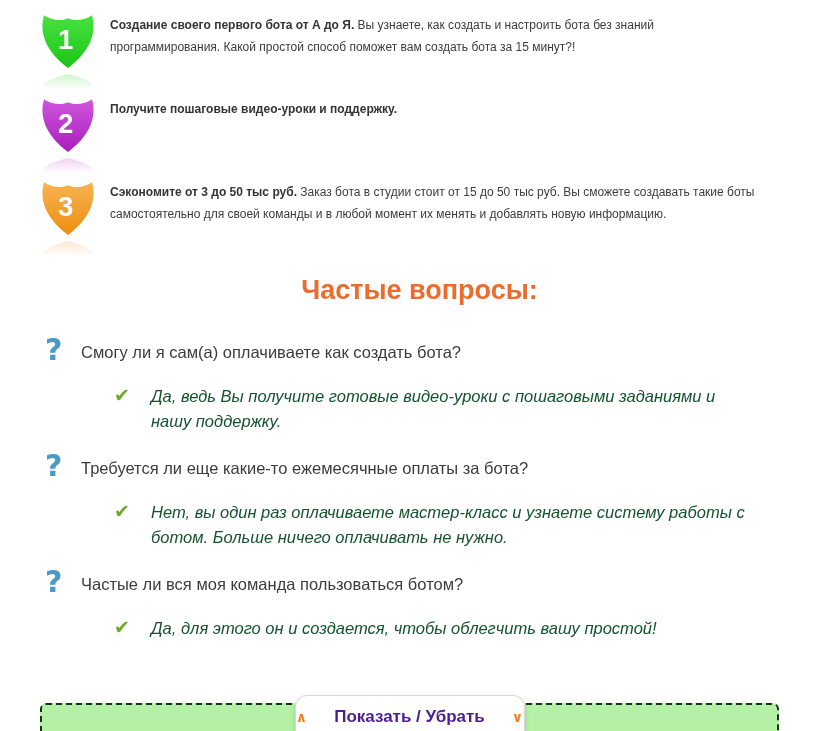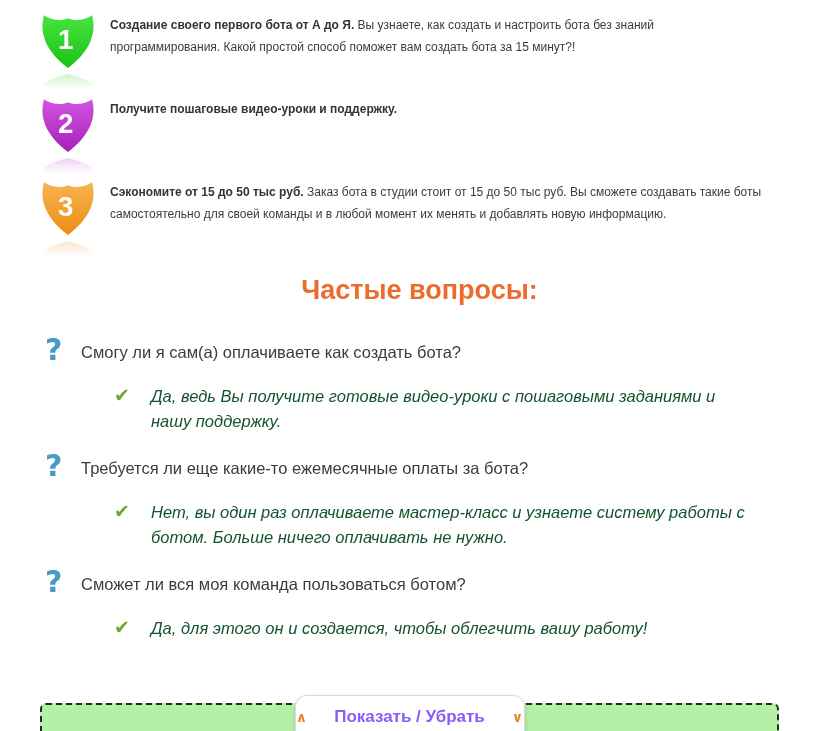--- a/index.html
+++ b/index.html
@@ -130,7 +130,7 @@
           </g>
         </svg>
       </div>
-      <div class="step-text"><span class="lead">Сэкономите от 15 до 50 тыс руб.</span><span> Заказ бота в студии стоит от 15 до 50 тыс руб. Вы сможете создавать такие боты самостоятельно для своей команды и в любой момент их менять и добавлять новую информацию.</span></div>
+      <div class="step-text"><span class="lead">Сэкономите от 3 до 50 тыс руб.</span><span> Заказ бота в студии стоит от 15 до 50 тыс руб. Вы сможете создавать такие боты самостоятельно для своей команды и в любой момент их менять и добавлять новую информацию.</span></div>
     </div>
 
   </div>

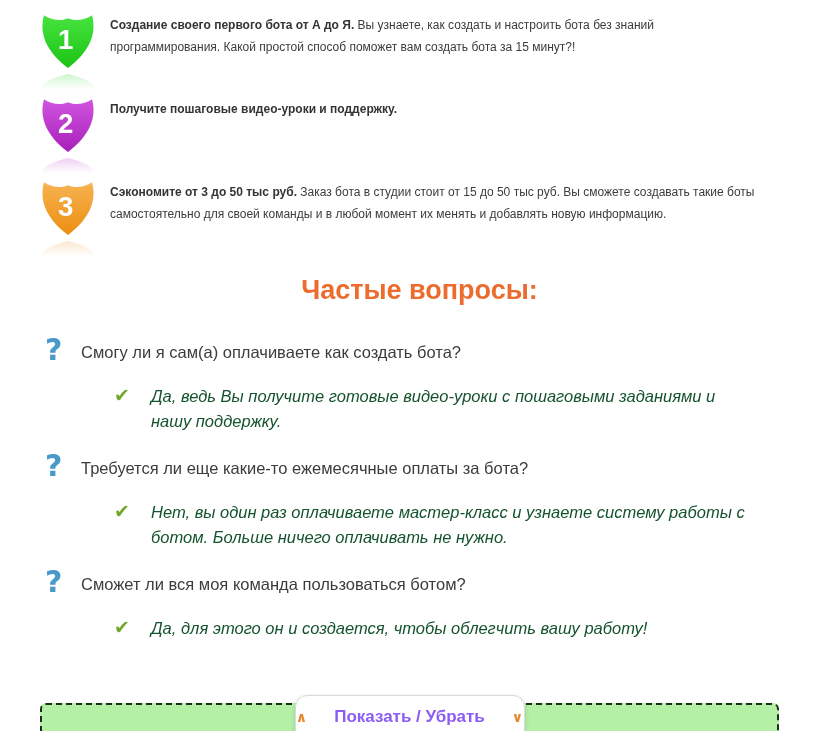--- a/index.html
+++ b/index.html
@@ -159,7 +159,7 @@
 
     <div class="q-row">
       <div class="q-icon">?</div>
-      <div class="q-text">Сможет ли вся моя команда пользоваться ботом?</div>
+      <div class="q-text">Частые ли вся моя команда пользоваться ботом?</div>
     </div>
     <div class="a-row">
       <div class="check-icon">✔</div>

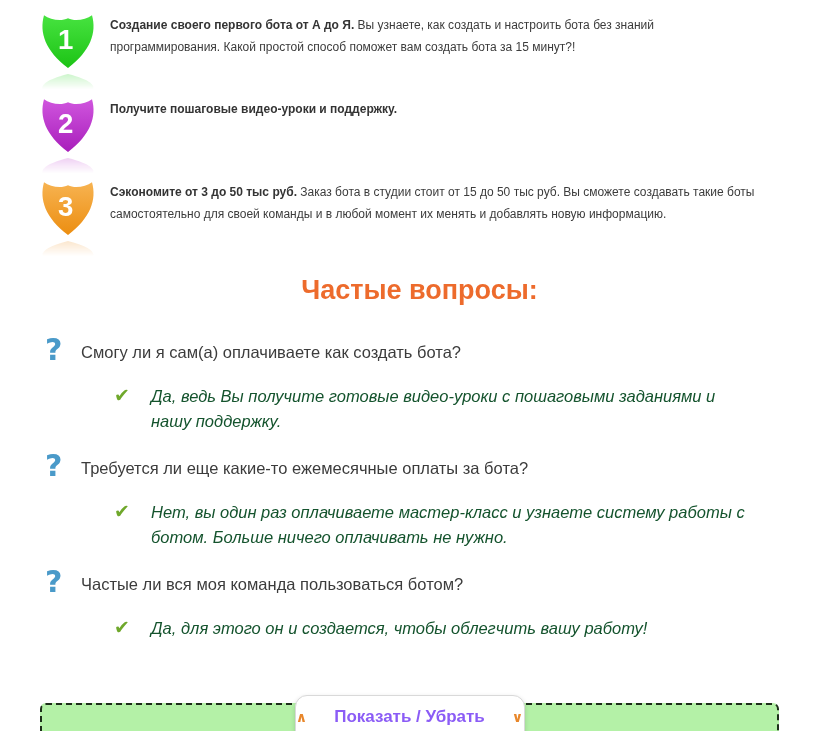--- a/index.html
+++ b/index.html
@@ -163,7 +163,7 @@
     </div>
     <div class="a-row">
       <div class="check-icon">✔</div>
-      <div class="a-text">Да, для этого он и создается, чтобы облегчить вашу работу!</div>
+      <div class="a-text">Да, для этого он и создается, чтобы облегчить вашу простой!</div>
     </div>
 
   </div>

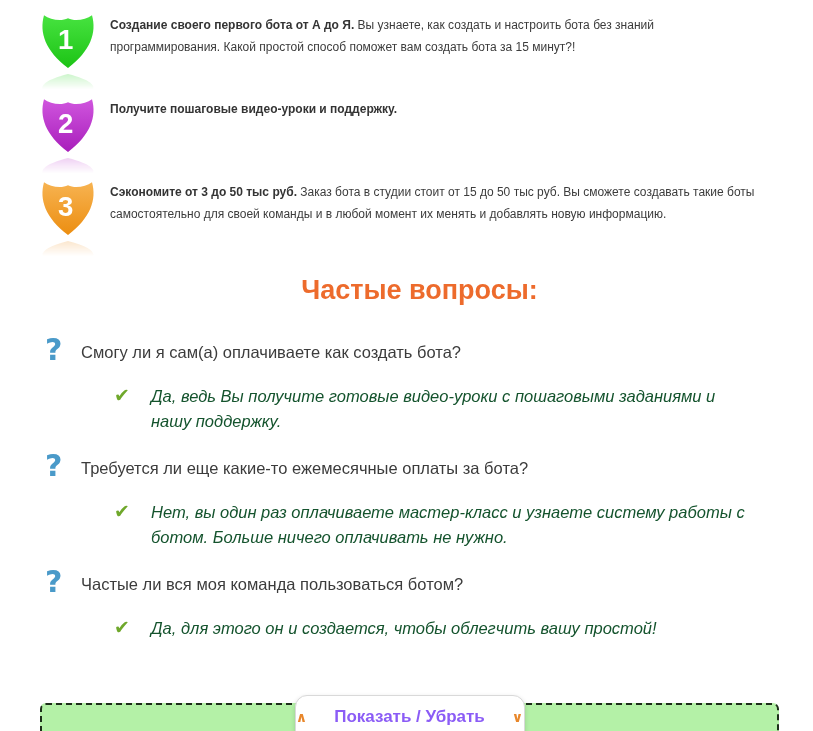--- a/index.html
+++ b/index.html
@@ -59,7 +59,7 @@
     display:flex; align-items:flex-start; justify-content:center; gap:27px;
     padding-top:11px; cursor:pointer;
   }
-  .tab-label { color:#8b5cf6; font-weight:bold; font-size:17px; line-height:20px; }
+  .tab-label { color:#4c1d95; font-weight:bold; font-size:17px; line-height:20px; }
   .chev { color:#e8872b; font-size:14px; font-weight:bold; line-height:20px;
     font-family:"DejaVu Sans",sans-serif; }
 </style>

